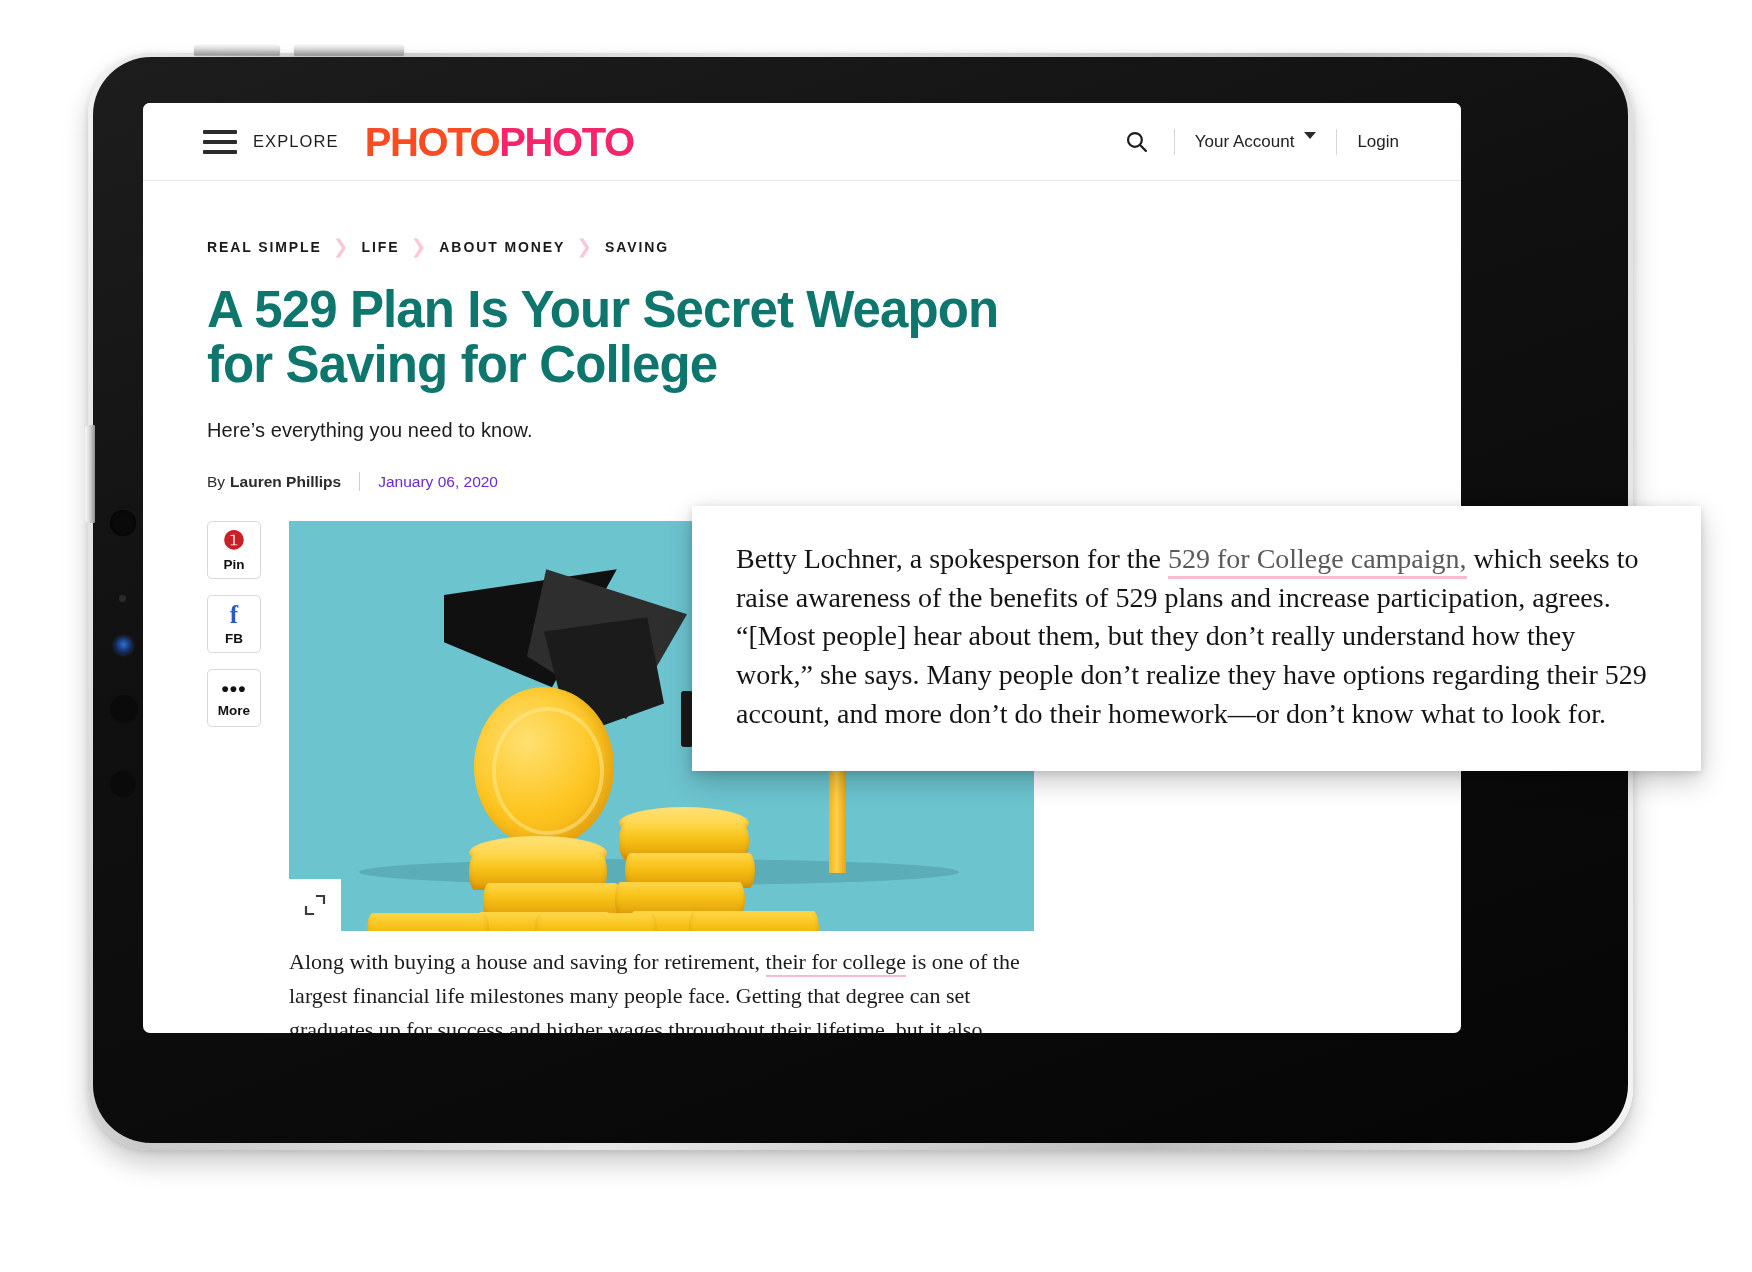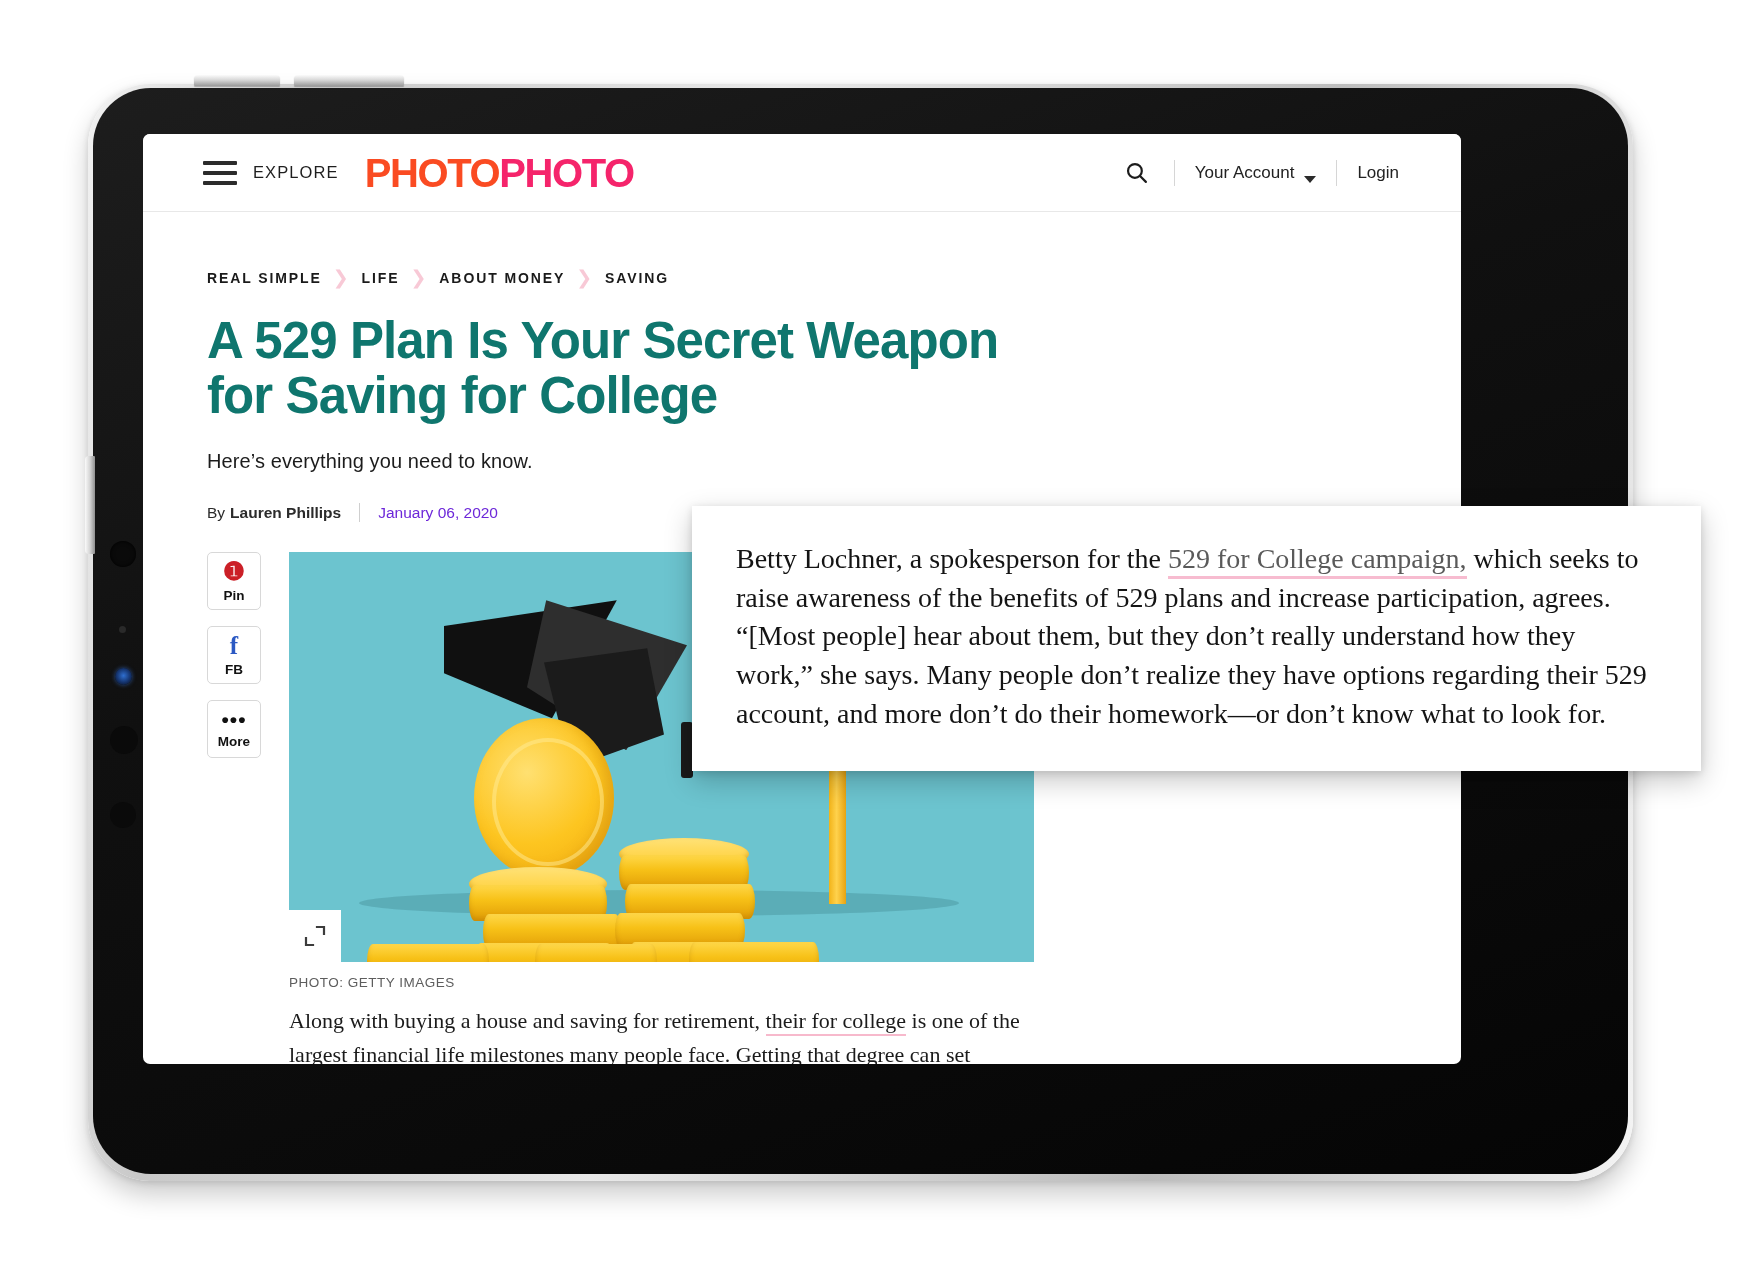--- a/index.html
+++ b/index.html
@@ -22,7 +22,7 @@
   .tablet-outer {
     position: absolute;
     left: 88px;
-    top: 84px;
+    top: 53px;
     width: 1545px;
     height: 1097px;
     border-radius: 62px;

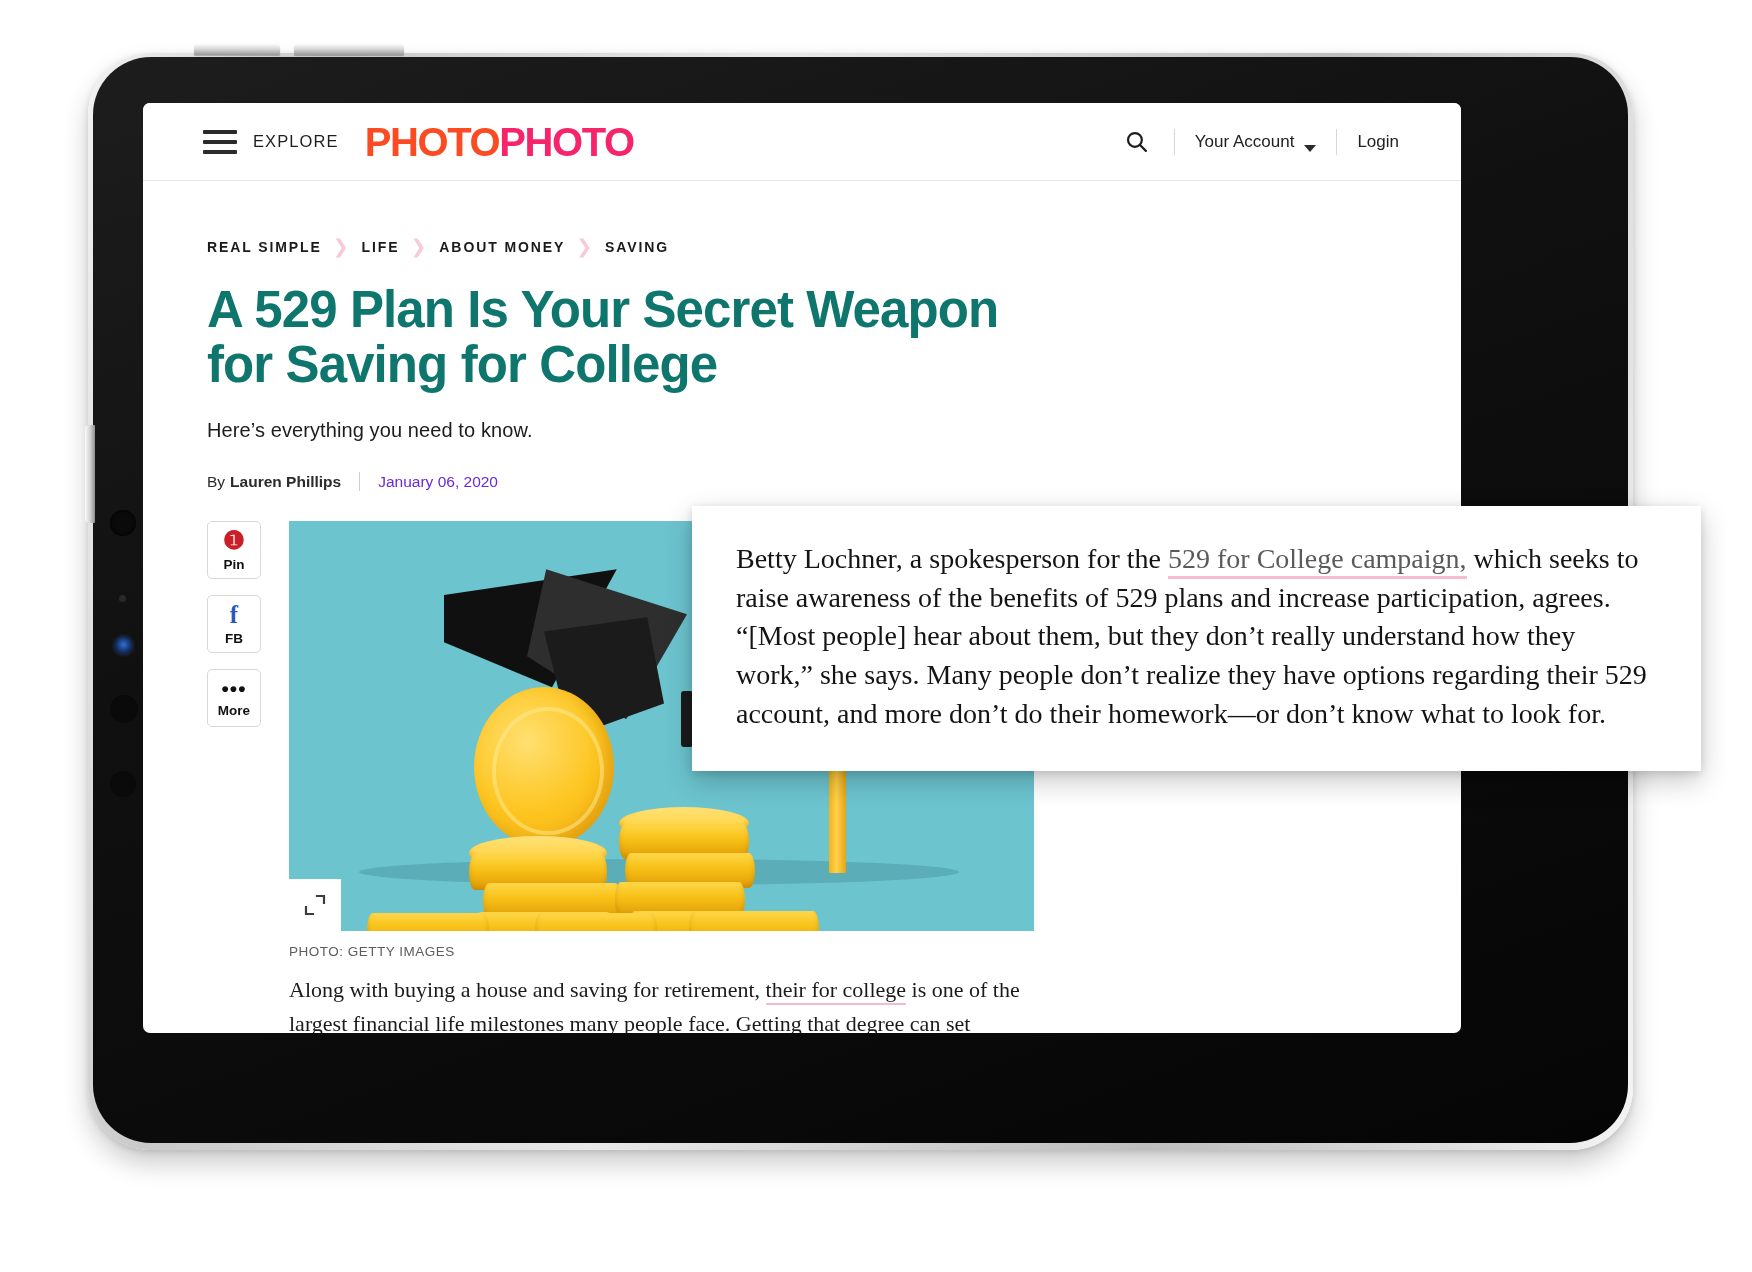--- a/index.html
+++ b/index.html
@@ -127,7 +127,7 @@
   }
   .hdr-div { width: 1px; height: 26px; background: #d6d6d6; margin: 0 20px; }
   .acct {
-    display: flex; align-items: flex-end; gap: 10px;
+    display: flex; align-items: flex-start; gap: 10px;
     font-size: 17px; color: #222; cursor: pointer;
   }
   .caret {

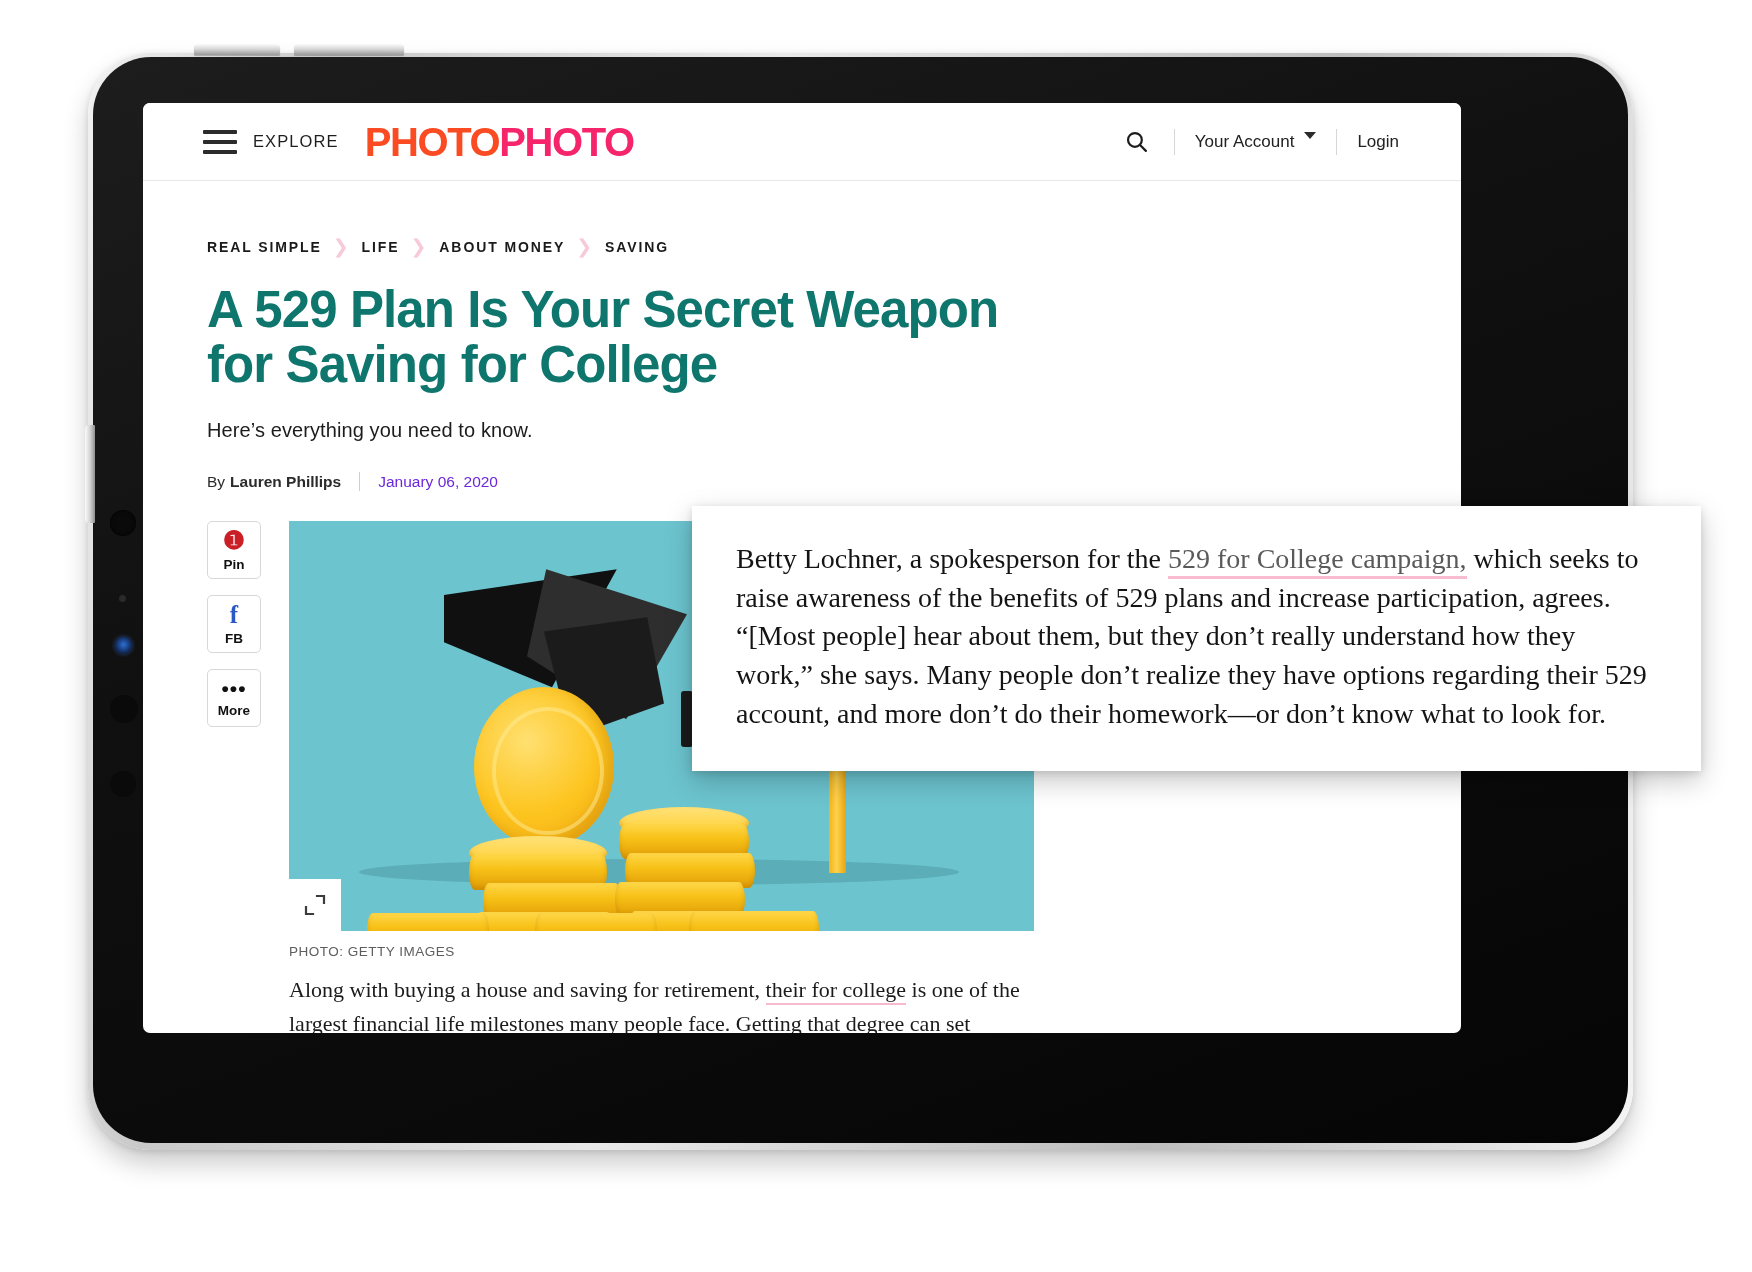--- a/index.html
+++ b/index.html
@@ -455,7 +455,6 @@
                 </div>
               </div>
 
-              <div class="photo-credit">PHOTO: GETTY IMAGES</div>
 
               <p class="body-copy"><span>Along with buying a house and saving for retirement, </span><a class="ilink">their for college</a><span> is one of the largest financial life milestones many people face. Getting that degree can set graduates up for success and higher wages throughout their lifetime, but it also comes with a huge price tag—one that keeps growing.</span></p>
             </div>

